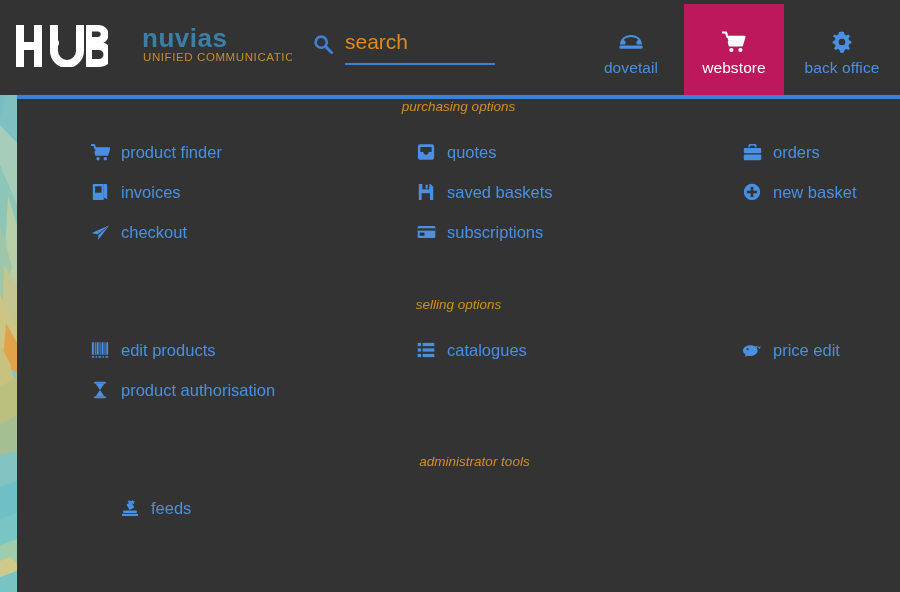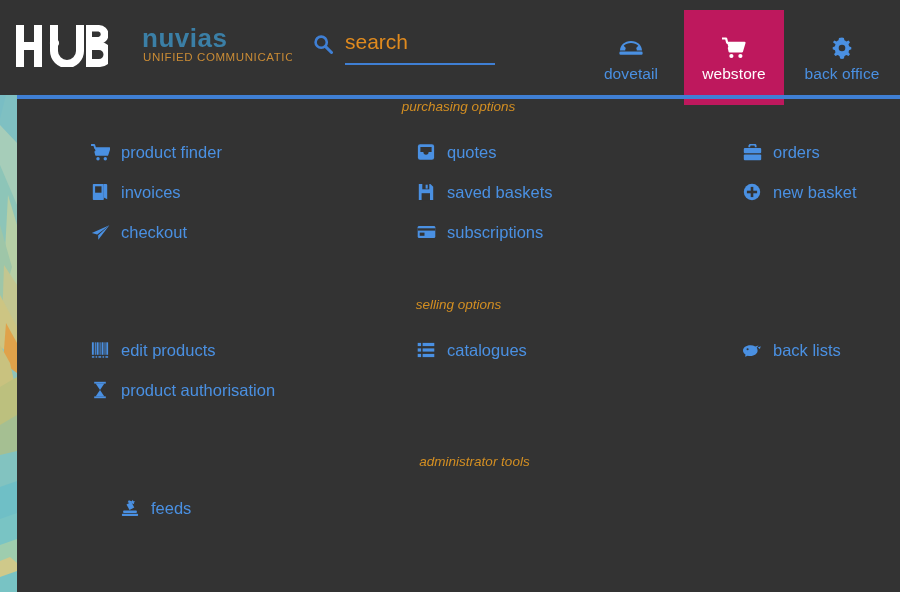--- a/index.html
+++ b/index.html
@@ -41,7 +41,7 @@
   #search-field::placeholder { color:#e08a1e; opacity:1; }
 
   
-  #nav { position:absolute; right:0; top:10px; height:89px; display:flex; }
+  #nav { position:absolute; right:0; top:4px; height:89px; display:flex; }
   .nav-tab {
     width:100px; height:95px; display:flex; flex-direction:column;
     align-items:center; justify-content:center; cursor:pointer;

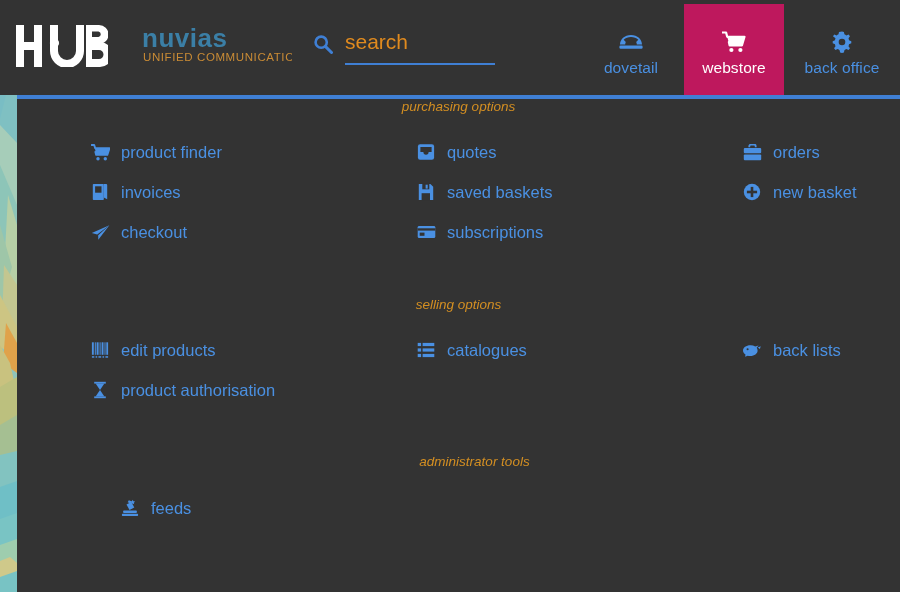--- a/index.html
+++ b/index.html
@@ -353,7 +353,7 @@
               <path d="M15.8 5.4 l2.9 -1.1 -0.8 2.6 Z" fill="#4a90e2"></path>
             </svg>
           </span>
-          <span class="mi-label">back lists</span>
+          <span class="mi-label">price edit</span>
         </a>
       </div>
 

